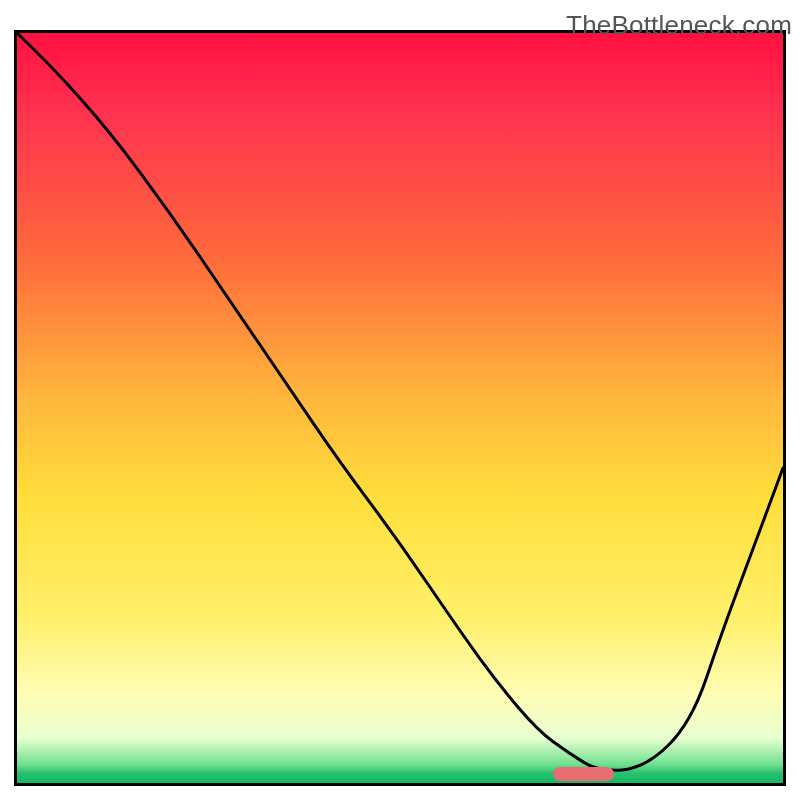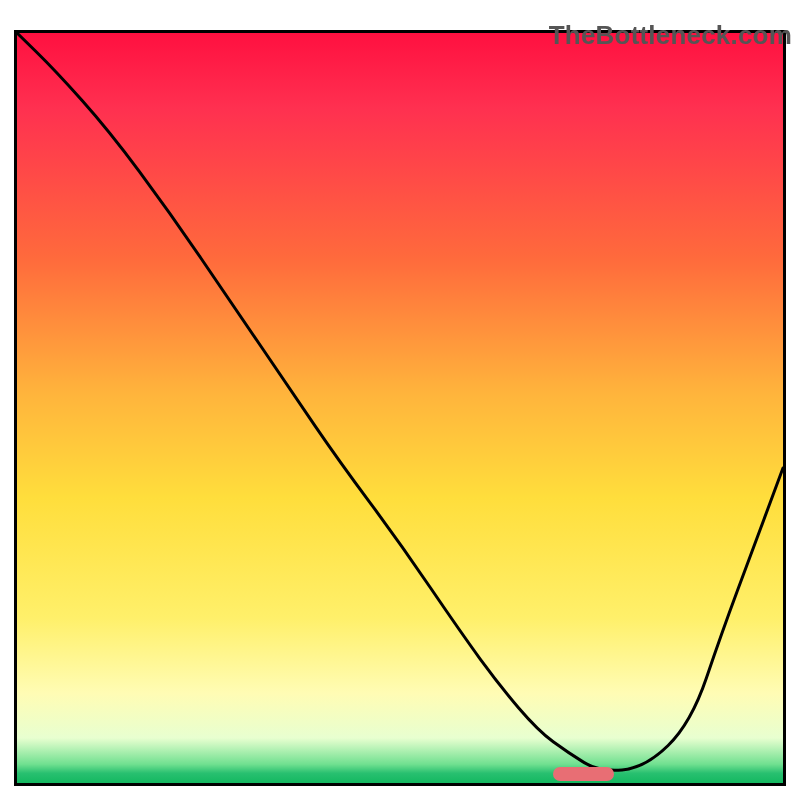--- a/index.html
+++ b/index.html
@@ -18,10 +18,10 @@
   }
   .watermark {
     position: absolute;
-    top: 20px;
+    top: 10px;
     right: 8px;
     font-size: 26px;
-    font-weight: 700;
+    font-weight: 400;
     color: #555555;
     z-index: 30;
     letter-spacing: 0.2px;

